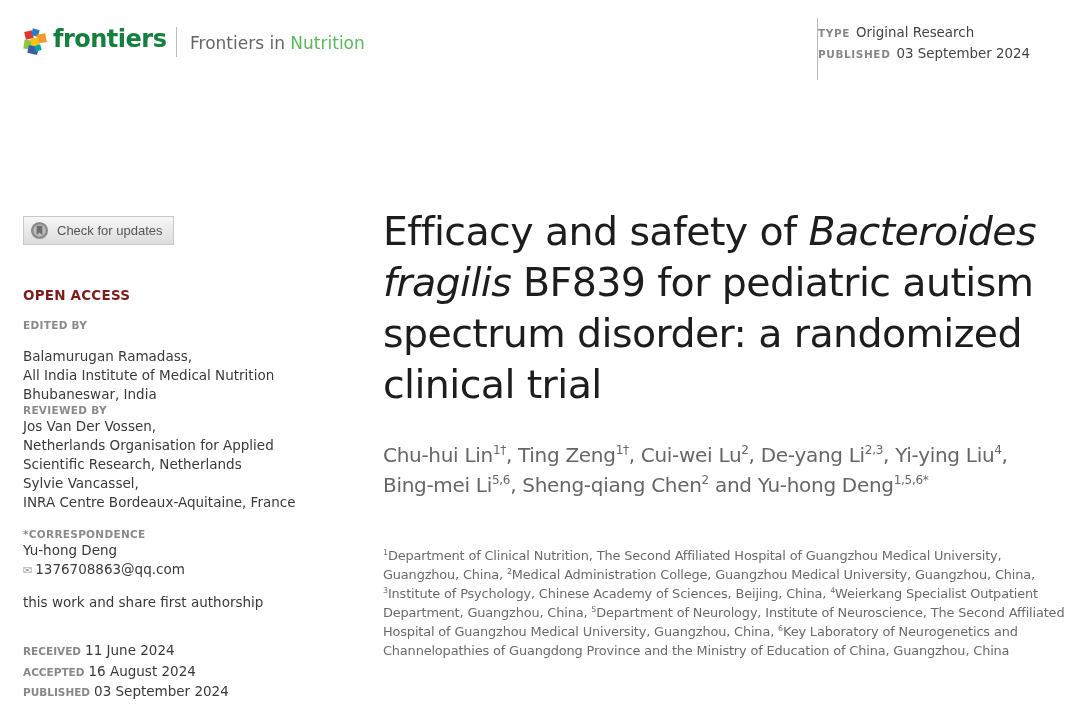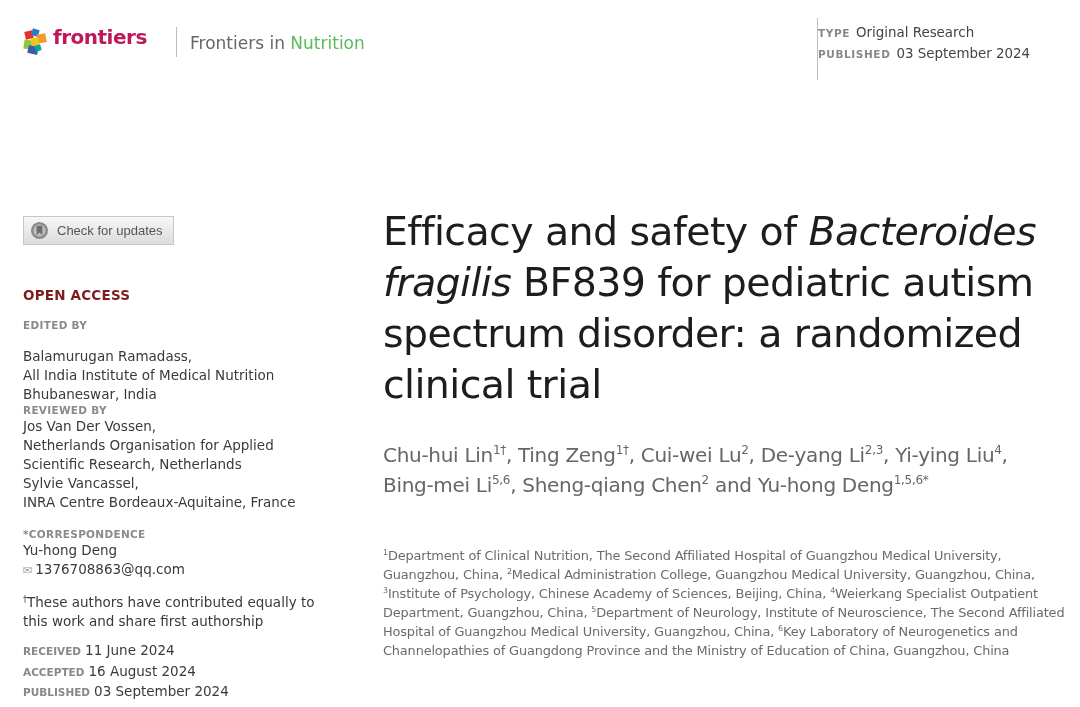--- a/index.html
+++ b/index.html
@@ -9,7 +9,7 @@
 
   
   .logo-icon { left: 23px; top: 28px; width: 26px; height: 28px; }
-  .brand { left: 53px; top: 25px; font-size: 20px; font-weight: bold; color: #be185d;
+  .brand { left: 53px; top: 25px; font-size: 24px; font-weight: bold; color: #15803d;
            letter-spacing: -0.5px; font-family: "DejaVu Sans", sans-serif; }
   .brand-sep { left: 176px; top: 27px; width: 1px; height: 30px; background: #bdbdbd; }
   .journal { left: 190px; top: 33px; font-size: 17px; color: #666; font-family: "DejaVu Sans", sans-serif; }

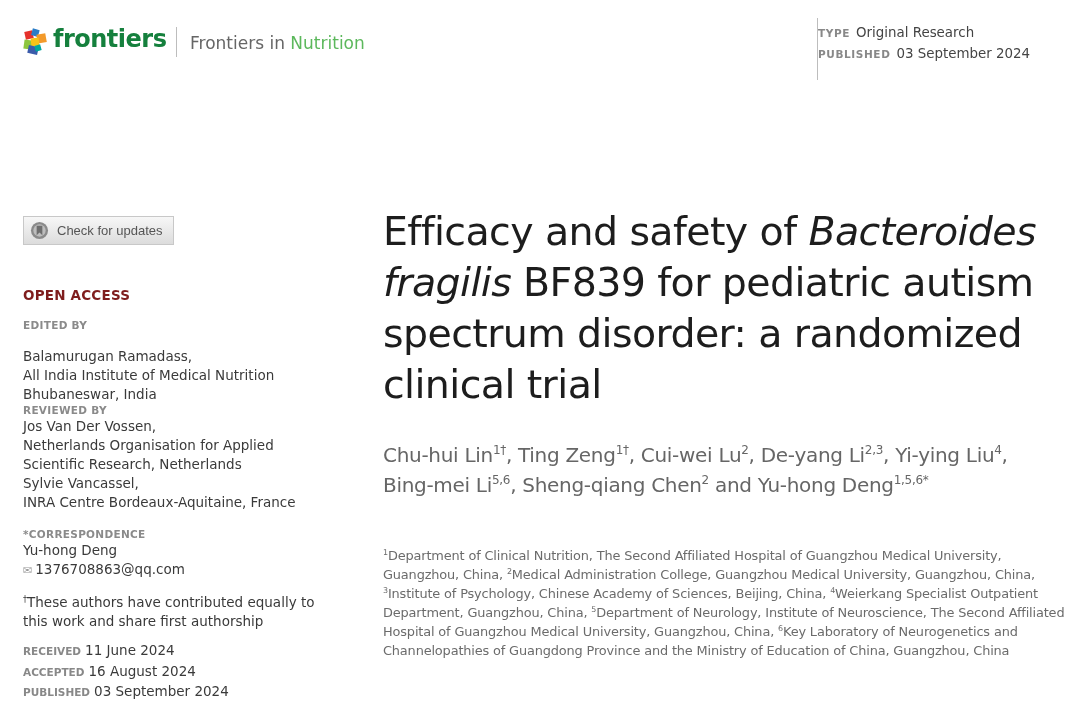--- a/index.html
+++ b/index.html
@@ -115,7 +115,6 @@
 </div>
 
 <div class="block" style="top:593px">
-  <div class="side-txt"><sup class="s">†</sup><span>These authors have contributed equally to</span></div>
   <div class="side-txt">this work and share first authorship</div>
 </div>
 

